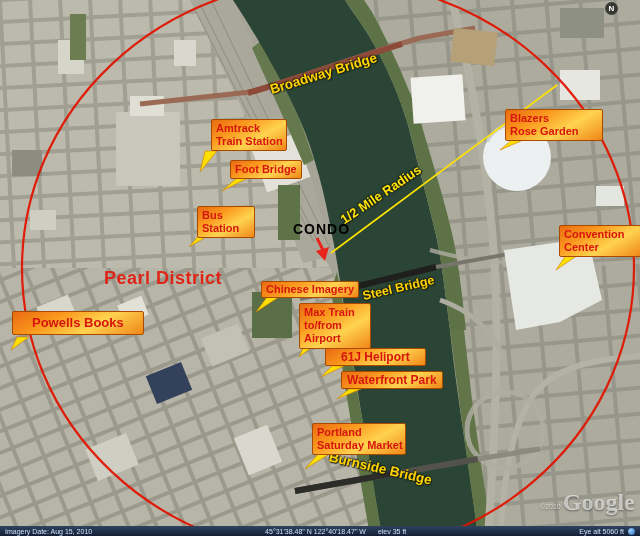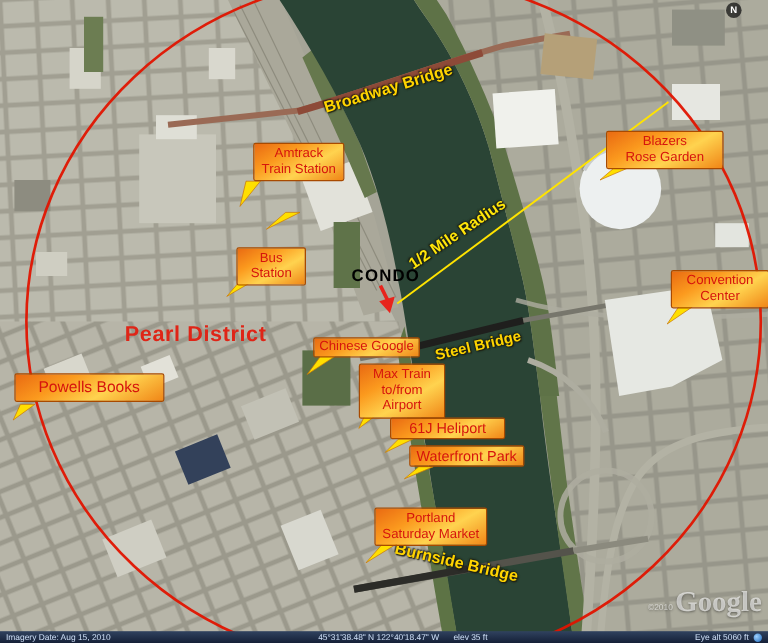--- a/index.html
+++ b/index.html
@@ -9,8 +9,8 @@
   .callout{position:absolute;z-index:30;
     background:linear-gradient(150deg,#e96a12 0%,#fb9a1e 32%,#ffd34f 62%,#f08617 100%);
     border:1px solid #a84a00;border-radius:2px;
-    color:#d6150d;font-weight:normal;font-size:11px;line-height:1.2;
-    text-align:center;padding:2px 4px;white-space:nowrap;}
+    color:#d6150d;font-weight:bold;font-size:11px;line-height:1.2;
+    text-align:left;padding:2px 4px;white-space:nowrap;}
   .callout .cl{white-space:nowrap;}
   .maplabel{position:absolute;z-index:25;font-weight:bold;white-space:nowrap;}
   .yellowtxt{color:#ffd400;

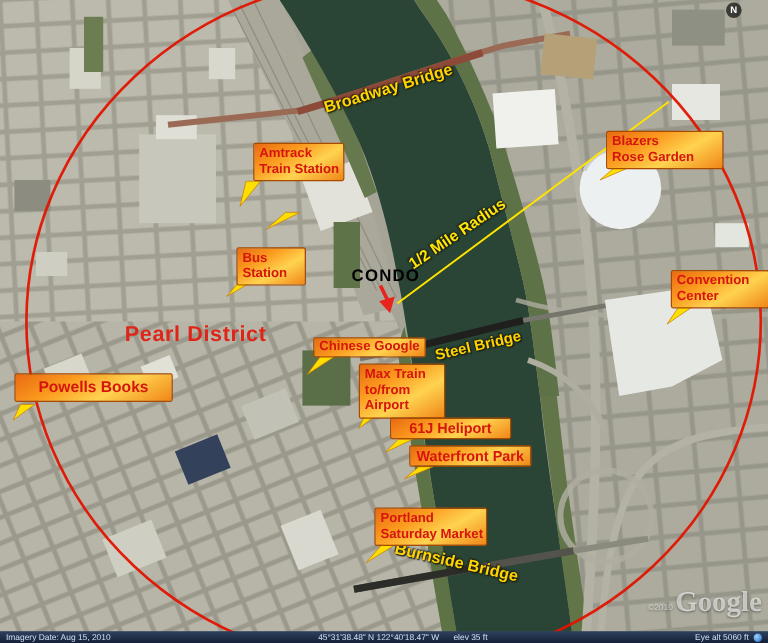--- a/index.html
+++ b/index.html
@@ -169,6 +169,9 @@
     <div class="cl">Amtrack</div>
     <div class="cl">Train Station</div>
   </div>
+  <div class="callout" style="left:230px;top:160px;">
+    <div class="cl">Foot Bridge</div>
+  </div>
   <div class="callout" style="left:197px;top:206px;width:48px;">
     <div class="cl">Bus</div>
     <div class="cl">Station</div>

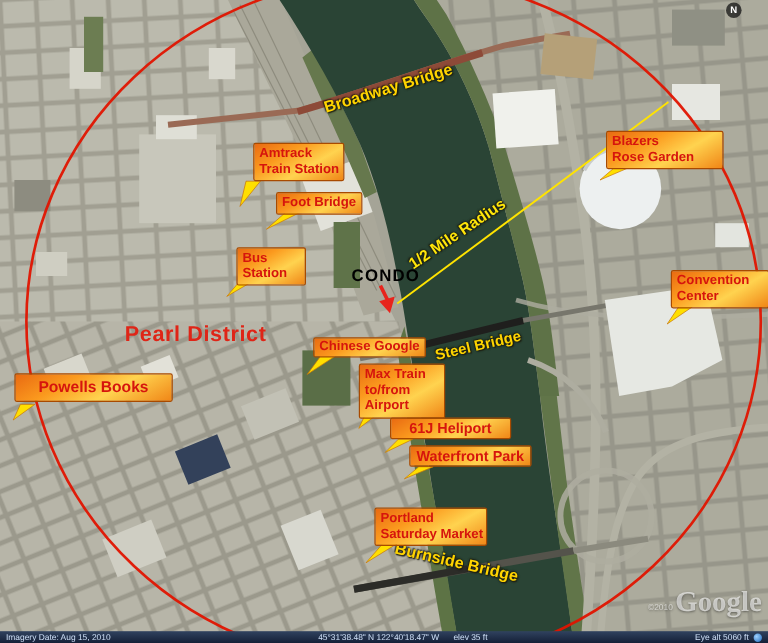--- a/index.html
+++ b/index.html
@@ -185,7 +185,7 @@
     <div class="cl">Center</div>
   </div>
   <div class="callout" style="left:261px;top:281px;padding:1px 4px;">
-    <div class="cl">Chinese Google</div>
+    <div class="cl">Chinese Imagery</div>
   </div>
   <div class="callout" style="left:299px;top:303px;width:62px;">
     <div class="cl">Max Train</div>

